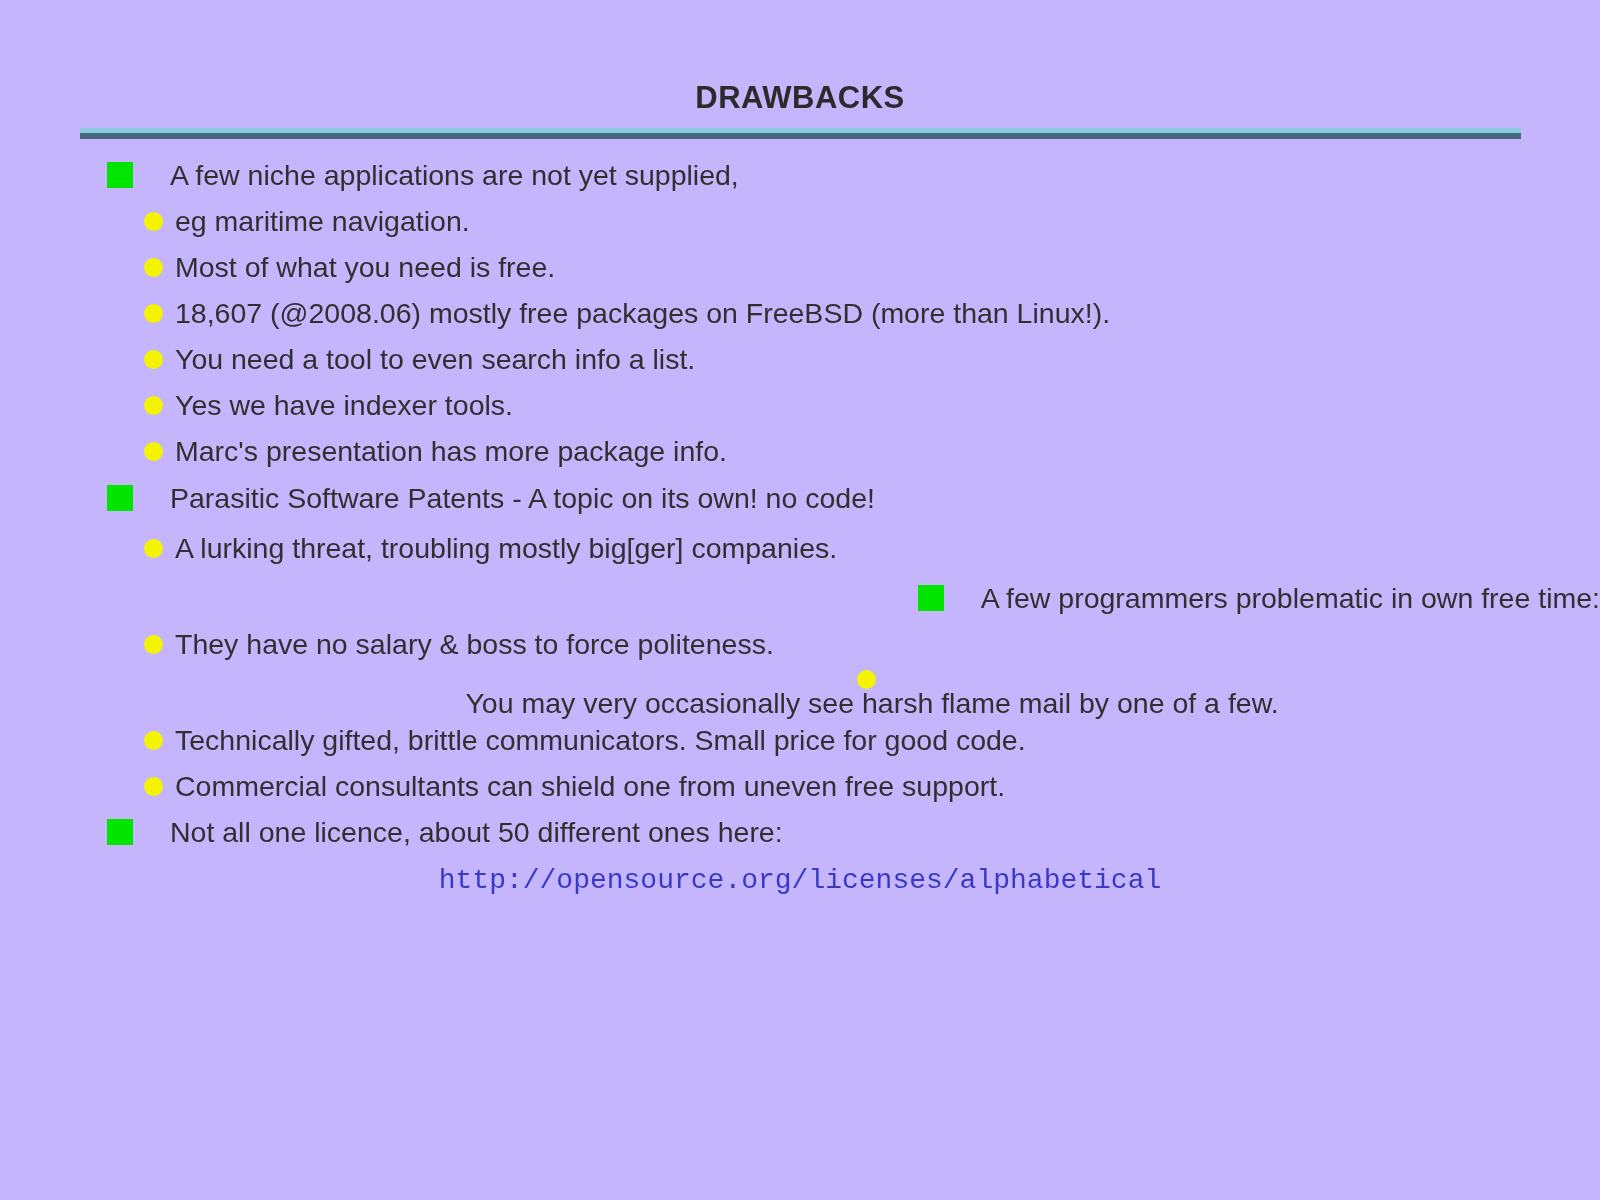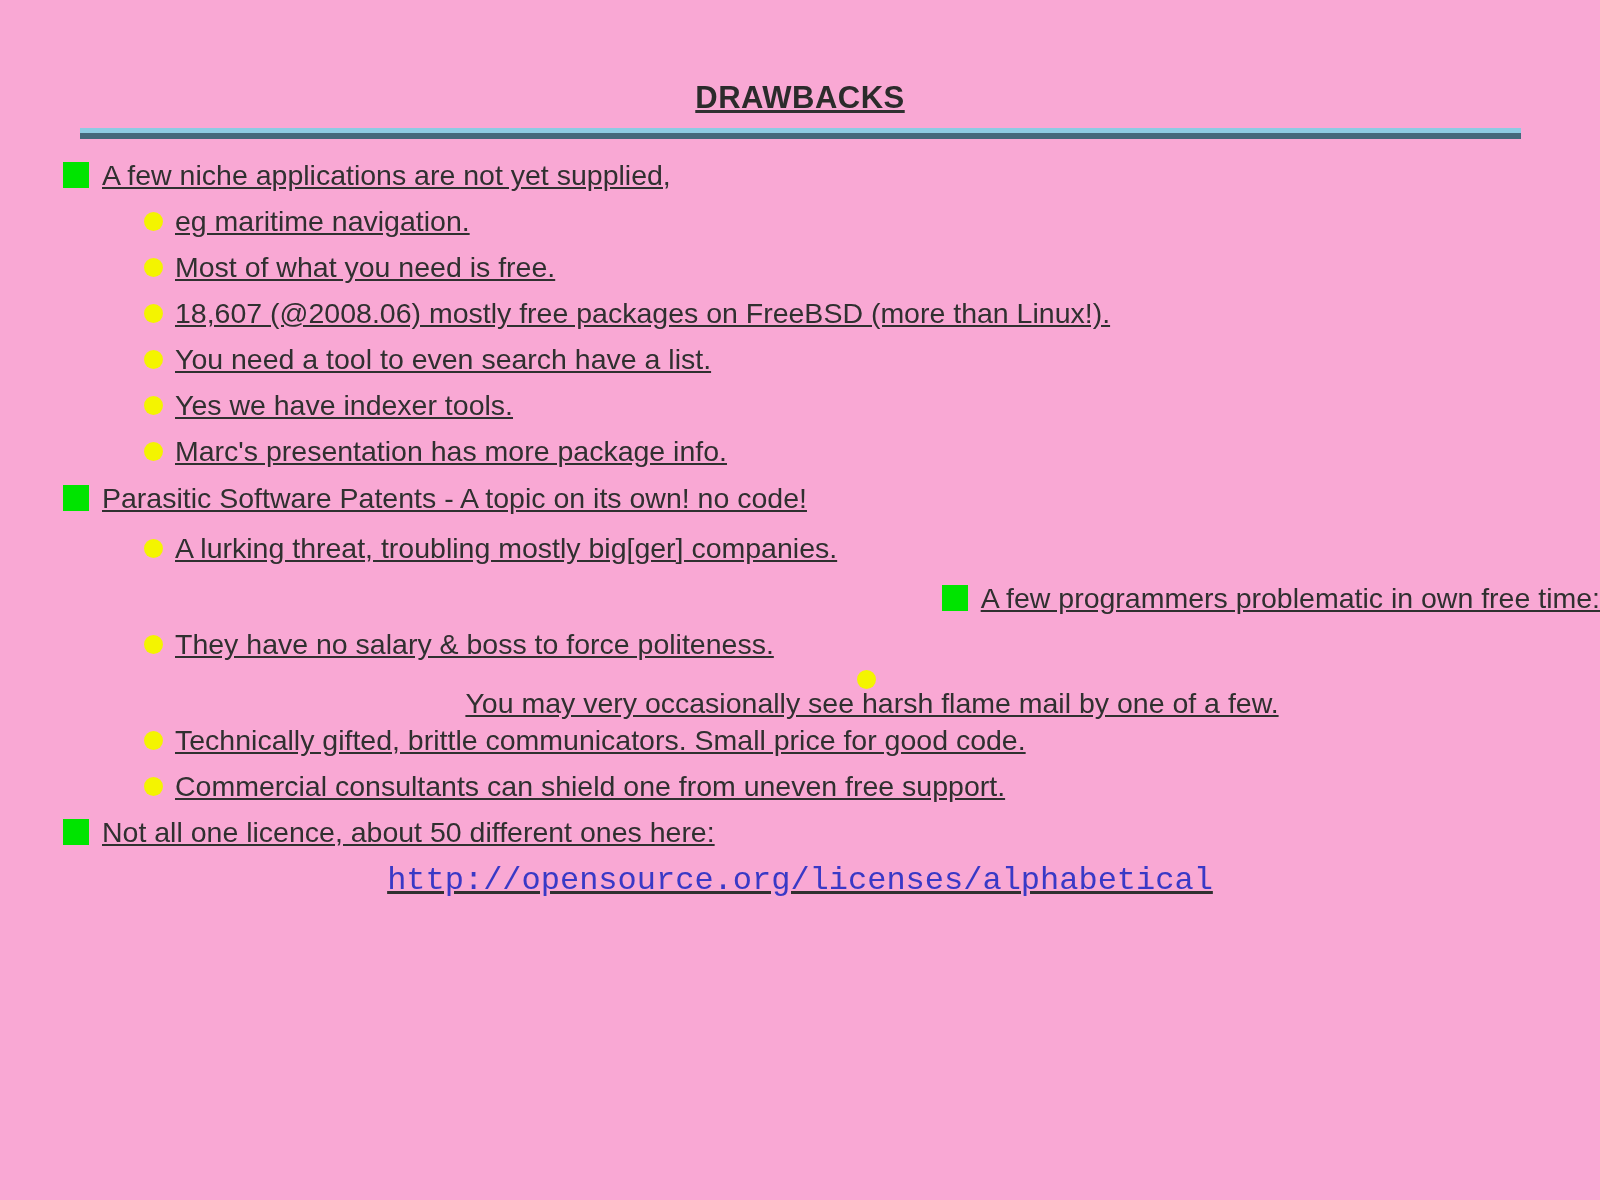--- a/index.html
+++ b/index.html
@@ -11,11 +11,10 @@
     position: relative;
     width: 1600px;
     height: 1200px;
-    background: #f9a8d4;
+    background: #c4b5fd;
     font-family: "Liberation Sans", sans-serif;
     color: #303030;
     overflow: hidden;
-    text-decoration: underline;
   }
   .title {
     margin-top: 82px;

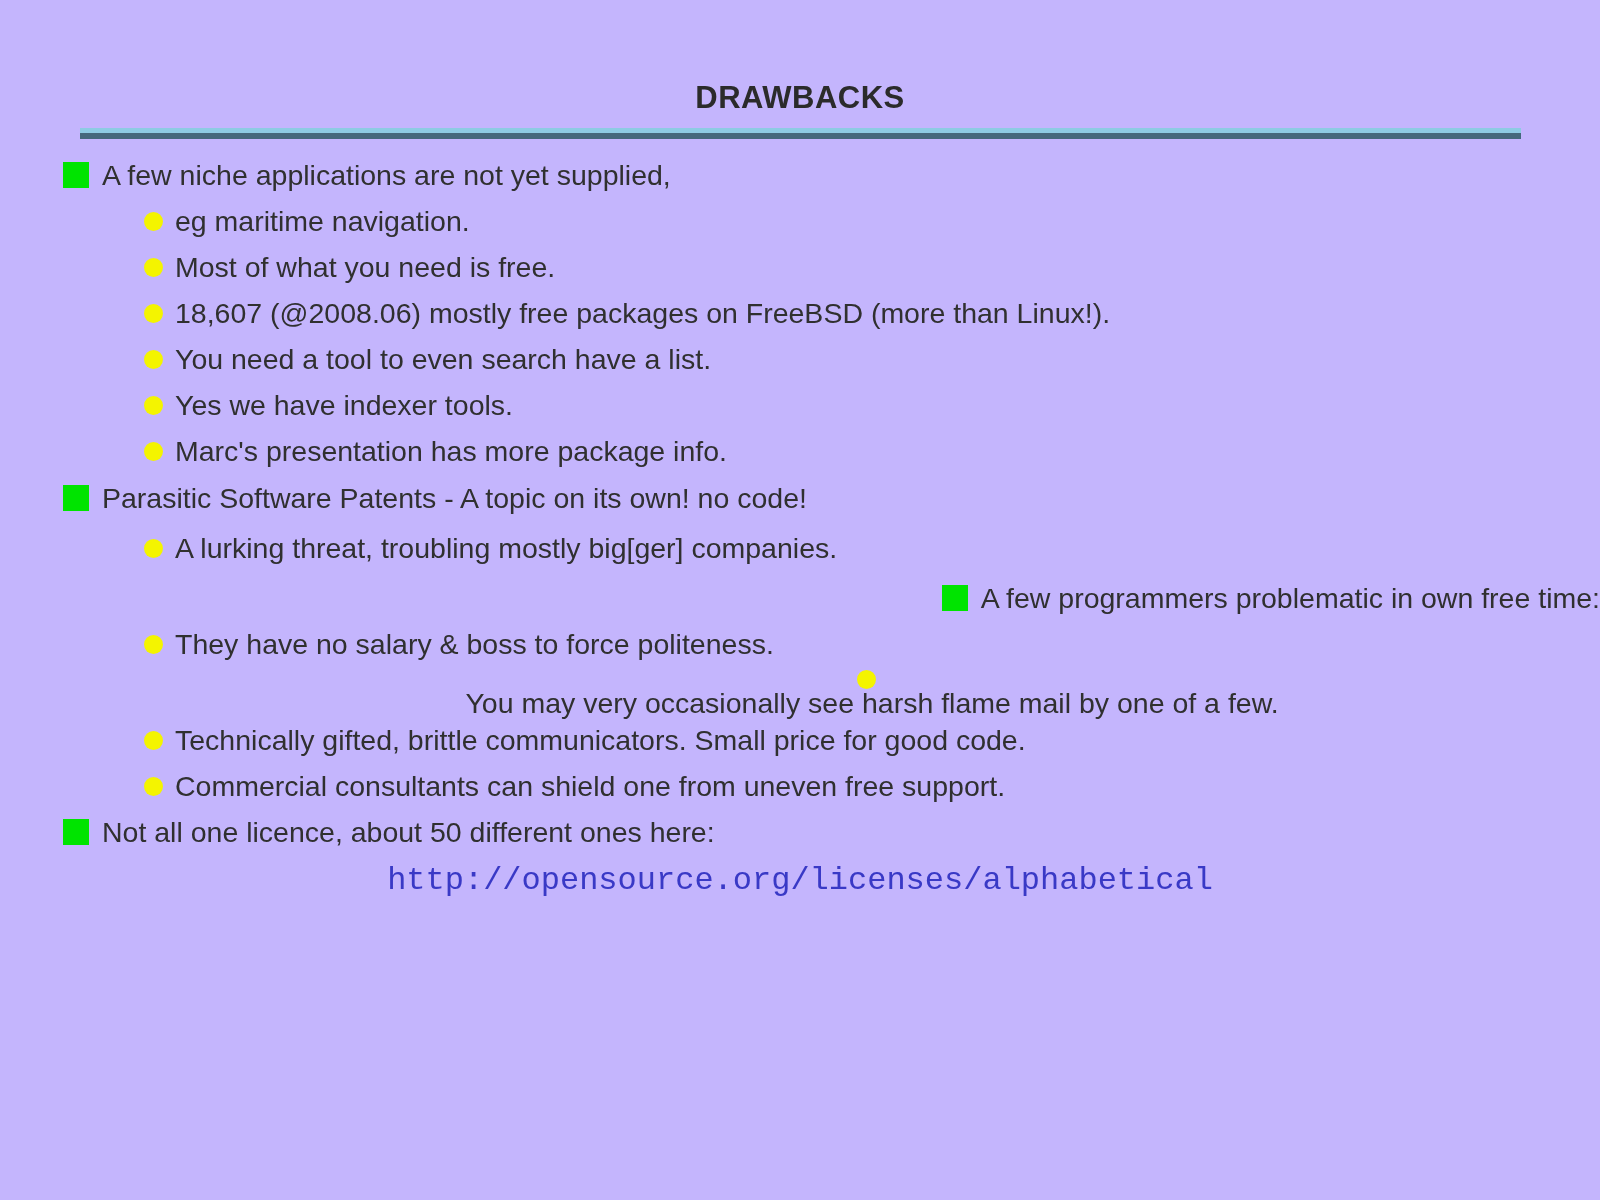--- a/index.html
+++ b/index.html
@@ -46,7 +46,7 @@
     align-items: center;
     height: 46px;
   }
-  .row.l1 { margin-left: 63px; }
+  .row.l1 { margin-left: 107px; gap: 24px; }
   .row.l2 { margin-left: 144px; }
   
   .bullets .row:nth-child(8)  { margin-top: 1px; }

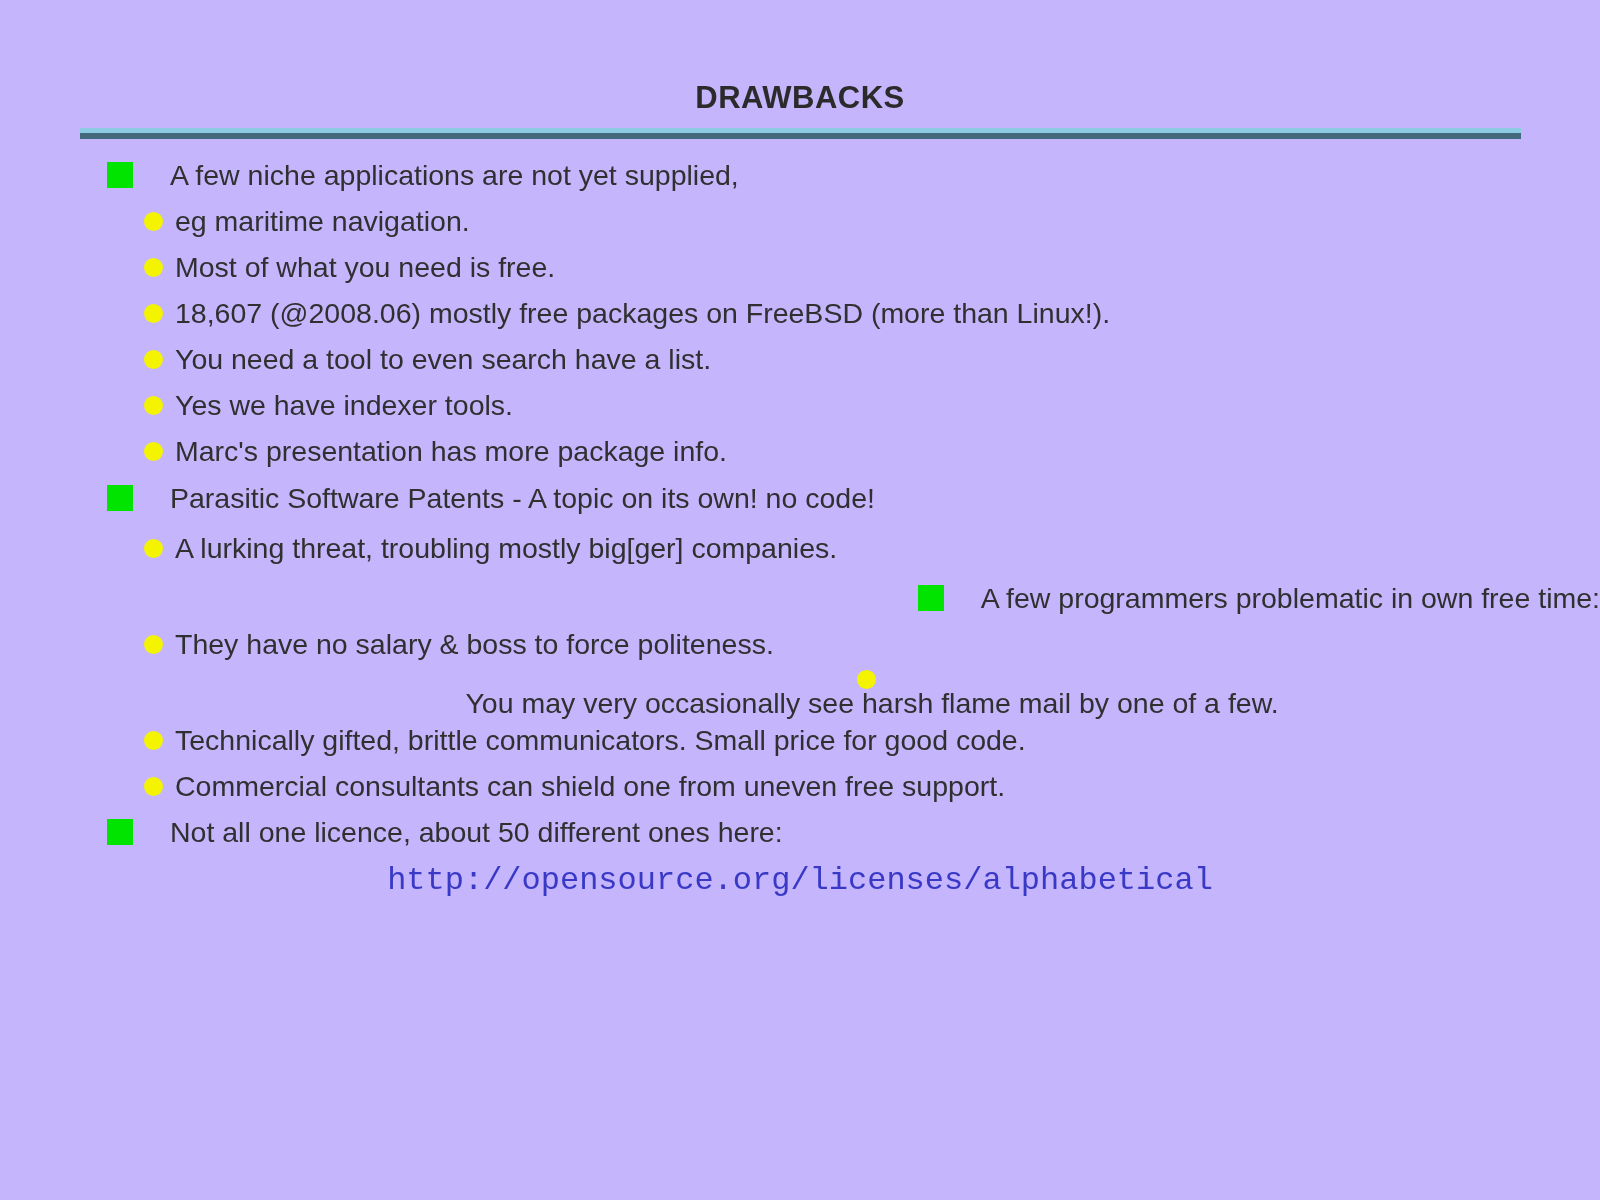--- a/index.html
+++ b/index.html
@@ -126,7 +126,7 @@
 
     <div class="row l2">
       <span class="dot"></span>
-      <span class="txt">You need a tool to even search have a list.</span>
+      <span class="txt">You need a tool to even search info a list.</span>
     </div>
 
     <div class="row l2">

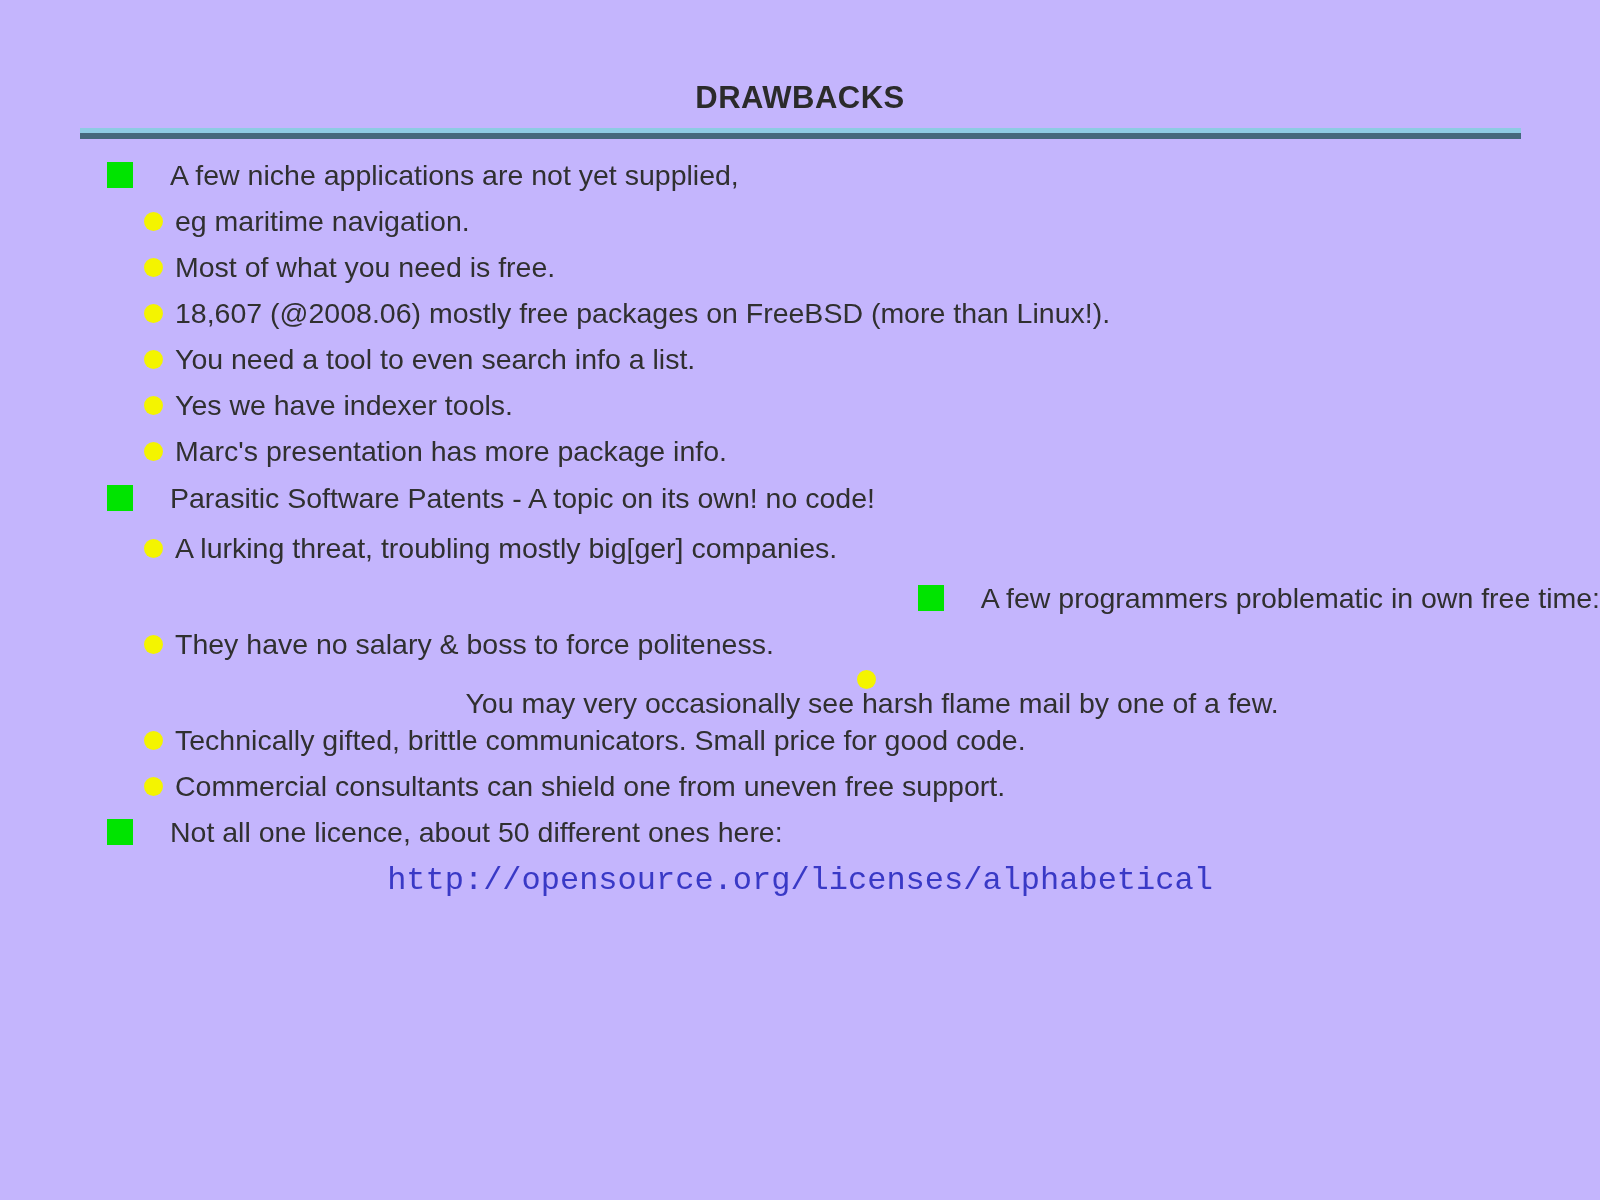--- a/index.html
+++ b/index.html
@@ -83,7 +83,7 @@
   }
   .link {
     font-family: "Liberation Mono", "DejaVu Sans Mono", monospace;
-    font-size: 32px;
+    font-size: 28px;
     color: #3939c6;
     text-decoration: none;
     white-space: nowrap;

